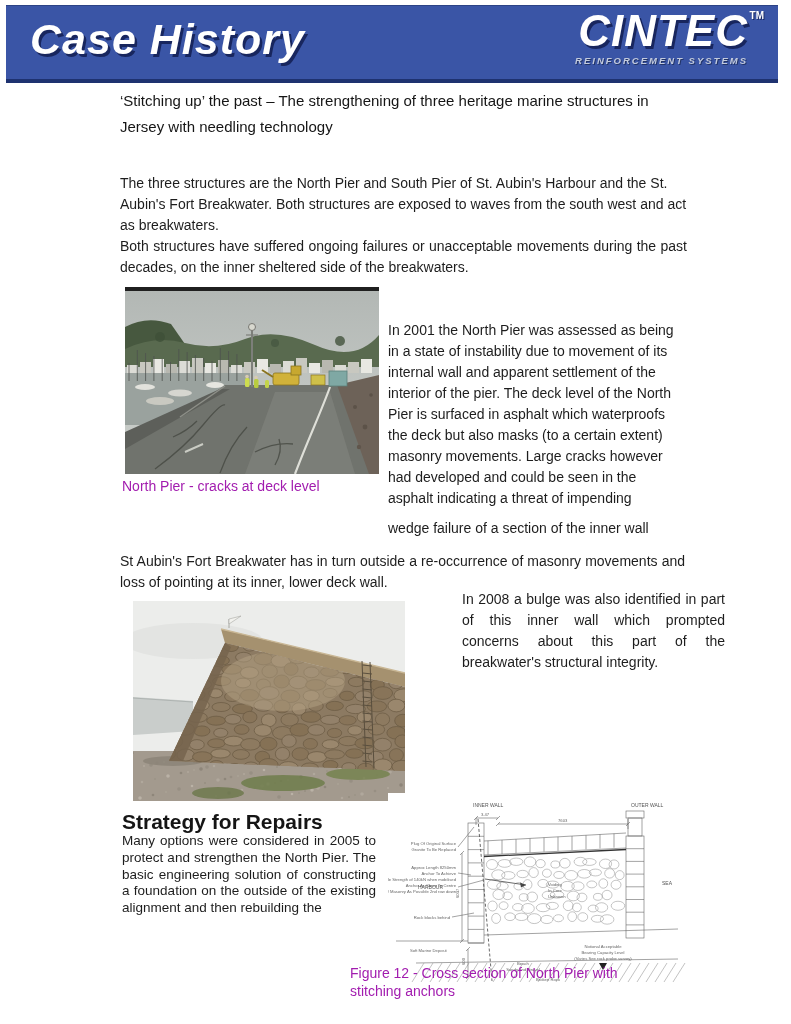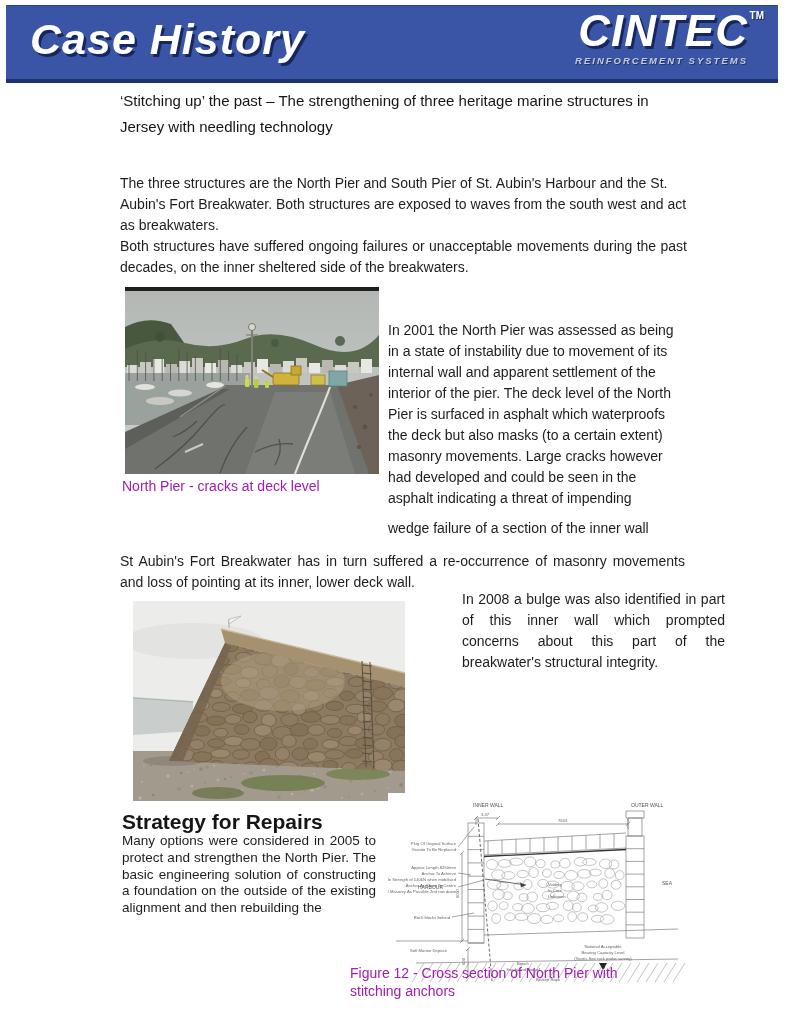--- a/index.html
+++ b/index.html
@@ -165,7 +165,7 @@
 
   <div class="caption caption-1">North Pier - cracks at deck level</div>
 
-  <div class="fort-para body-text just">St Aubin's Fort Breakwater has in turn suffered a re-occurrence of masonry movements and loss of pointing at its inner, lower deck wall.</div>
+  <div class="fort-para body-text just">St Aubin's Fort Breakwater has in turn outside a re-occurrence of masonry movements and loss of pointing at its inner, lower deck wall.</div>
 
   <div class="col-right-2 body-text just">In 2008 a bulge was also identified in part of this inner wall which prompted concerns about this part of the breakwater's structural integrity.</div>
 

